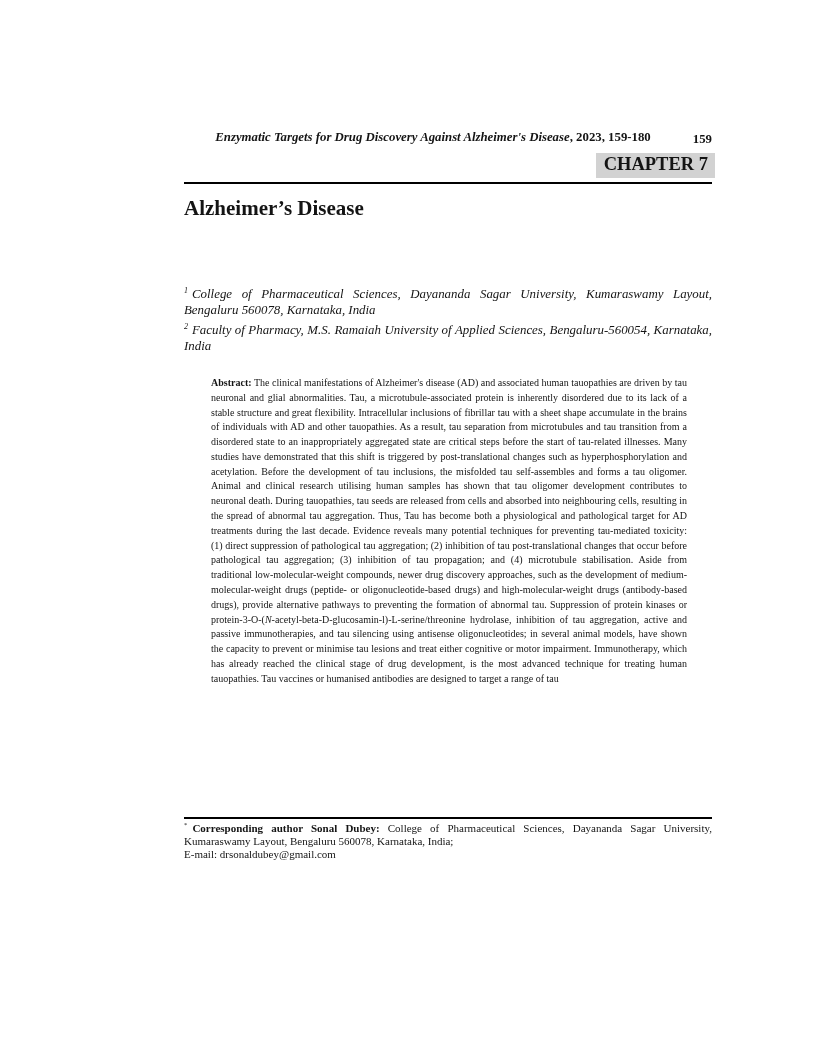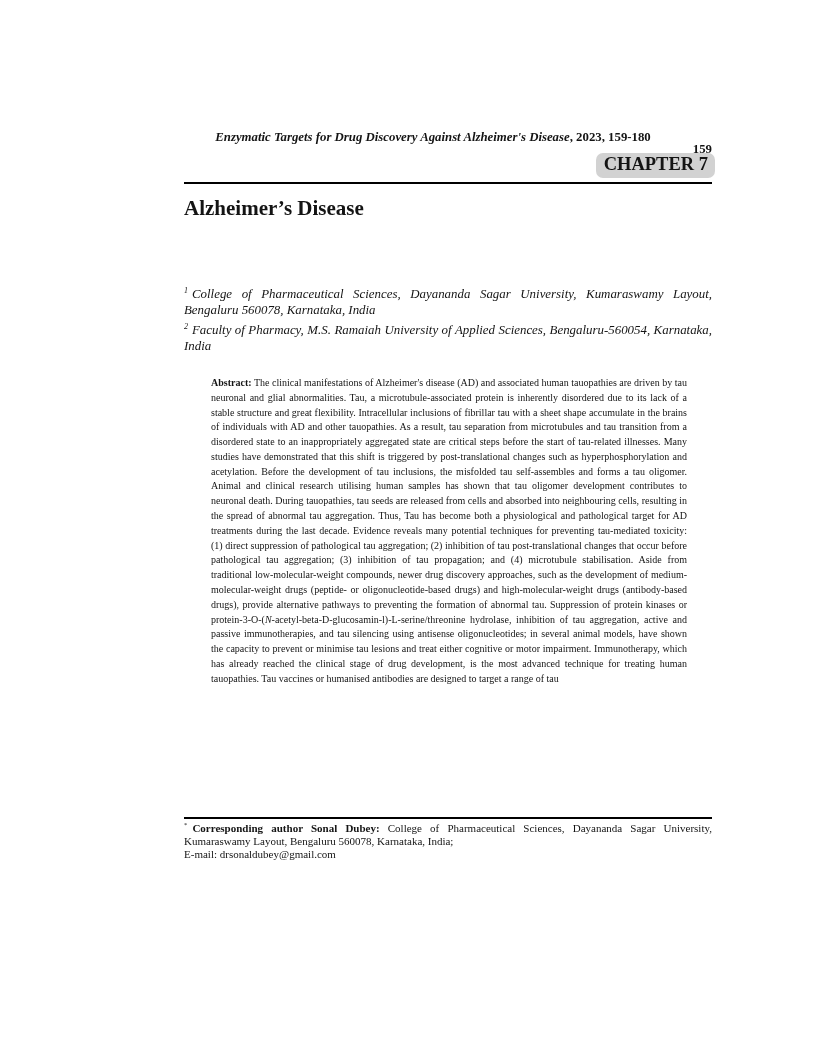--- a/index.html
+++ b/index.html
@@ -27,7 +27,7 @@
   }
   .citation { display: block; text-align: center; padding-right: 30px; }
   .citation .book-title { font-style: italic; }
-  .page-number { position: absolute; top: 12px; right: 0; }
+  .page-number { position: absolute; top: 2px; right: 0; }
   
   .chapter-row {
     position: absolute;

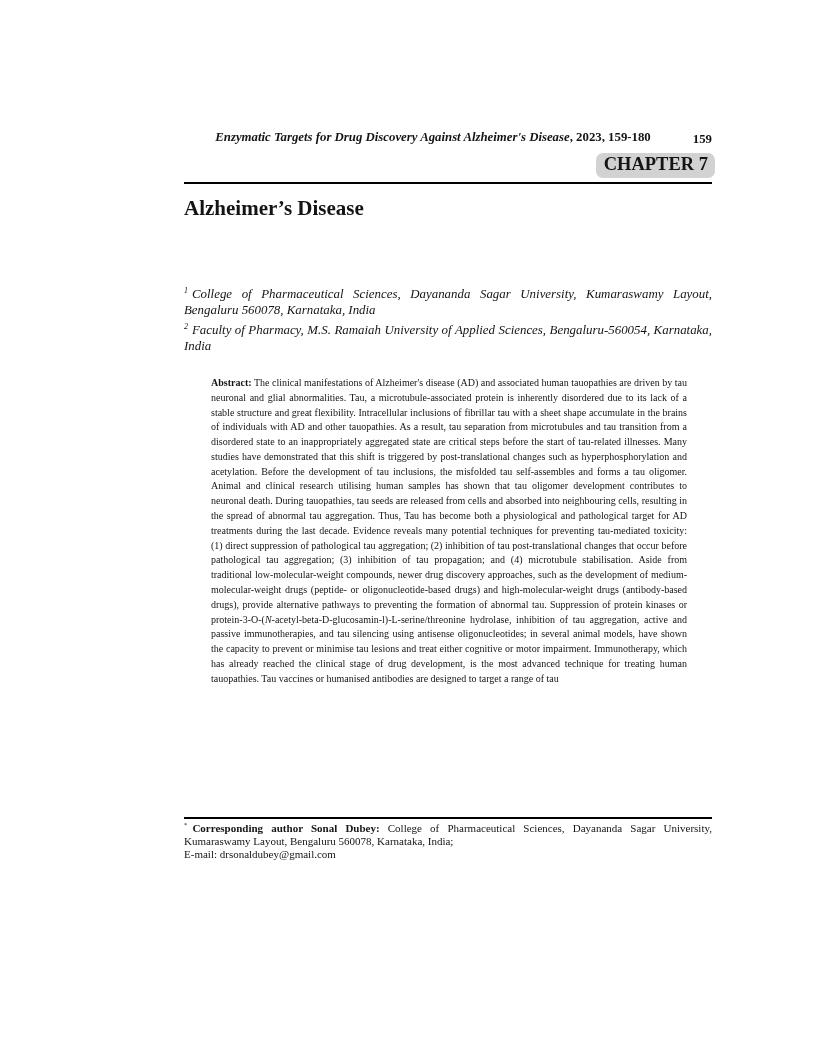--- a/index.html
+++ b/index.html
@@ -40,7 +40,6 @@
     font-weight: bold;
     font-size: 18.5px;
     padding: 1px 7px 3px 8px;
-    border-radius: 7px;
   }
   .head-rule {
     position: absolute;

